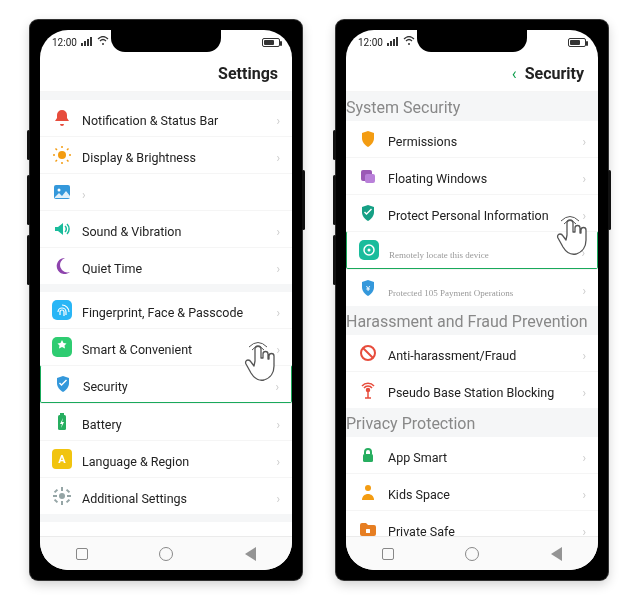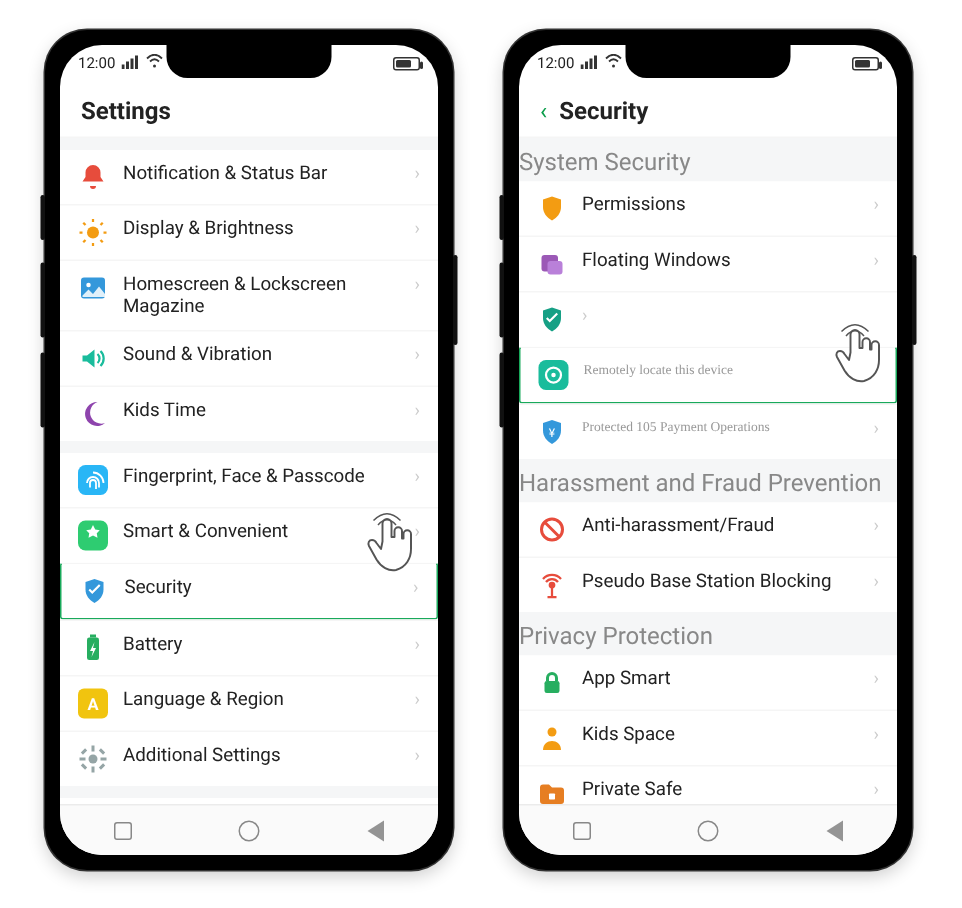--- a/index.html
+++ b/index.html
@@ -20,7 +20,7 @@
     width: 272px;
     height: 560px;
     background: #000;
-    border-radius: 28px;
+    border-radius: 8px;
     padding: 10px;
     position: relative;
     box-shadow: 0 0 0 1px #333, 0 4px 12px rgba(0,0,0,0.2);

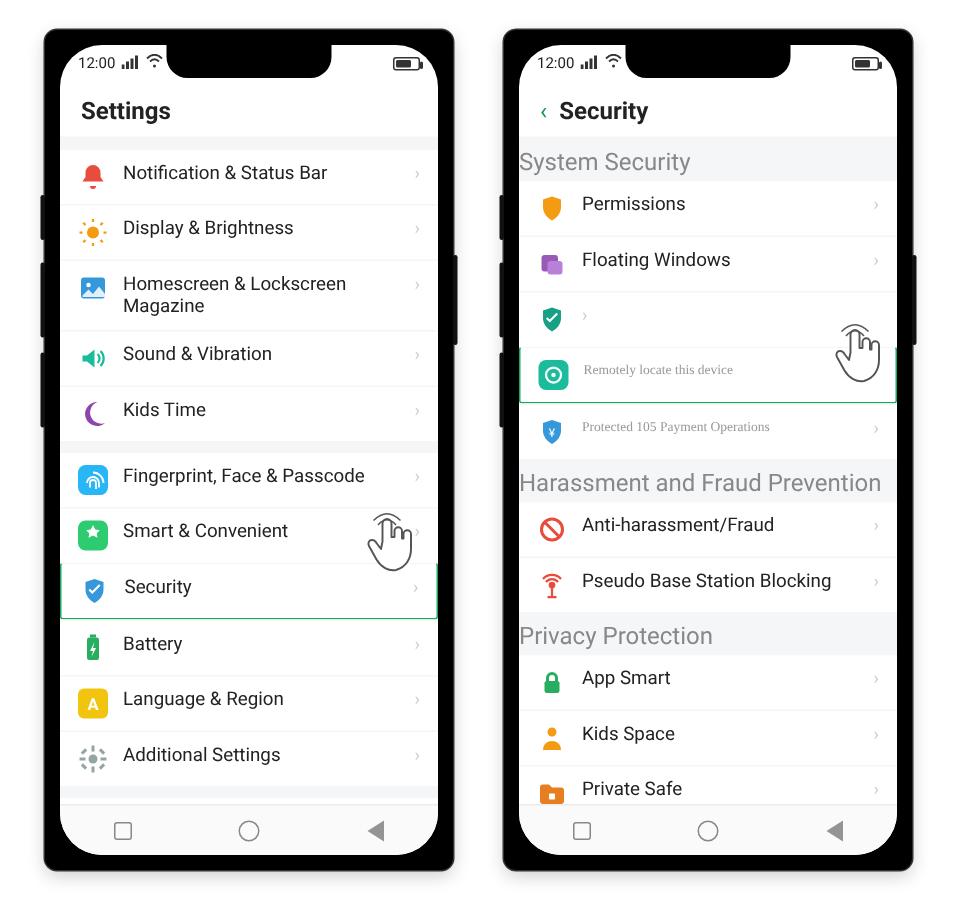--- a/index.html
+++ b/index.html
@@ -70,6 +70,7 @@
     padding:10px 14px 8px;
     display:flex; align-items:center; gap:8px;
     border-bottom:1px solid rgba(0,0,0,0.04);
+    justify-content:flex-end;
   }
   .header .back-ic { color:#0a9d4a; font-size:16px; line-height:1; }
   .header .title { font-weight:700; font-size:16px; color:#222; }

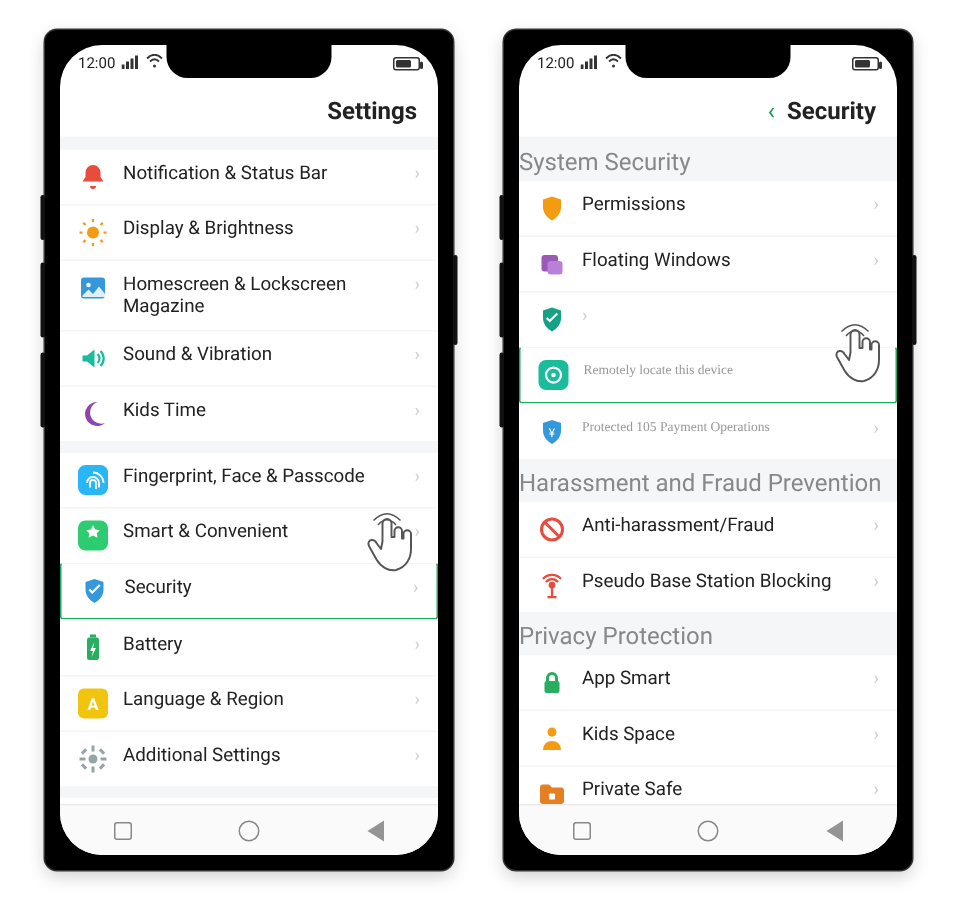--- a/index.html
+++ b/index.html
@@ -83,7 +83,7 @@
   }
   .divider { height:8px; background:#f5f6f7; }
   .row {
-    display:flex; align-items:flex-start;
+    display:flex; align-items:flex-end;
     padding:8px 12px;
     min-height:36px;
     background:#fff;

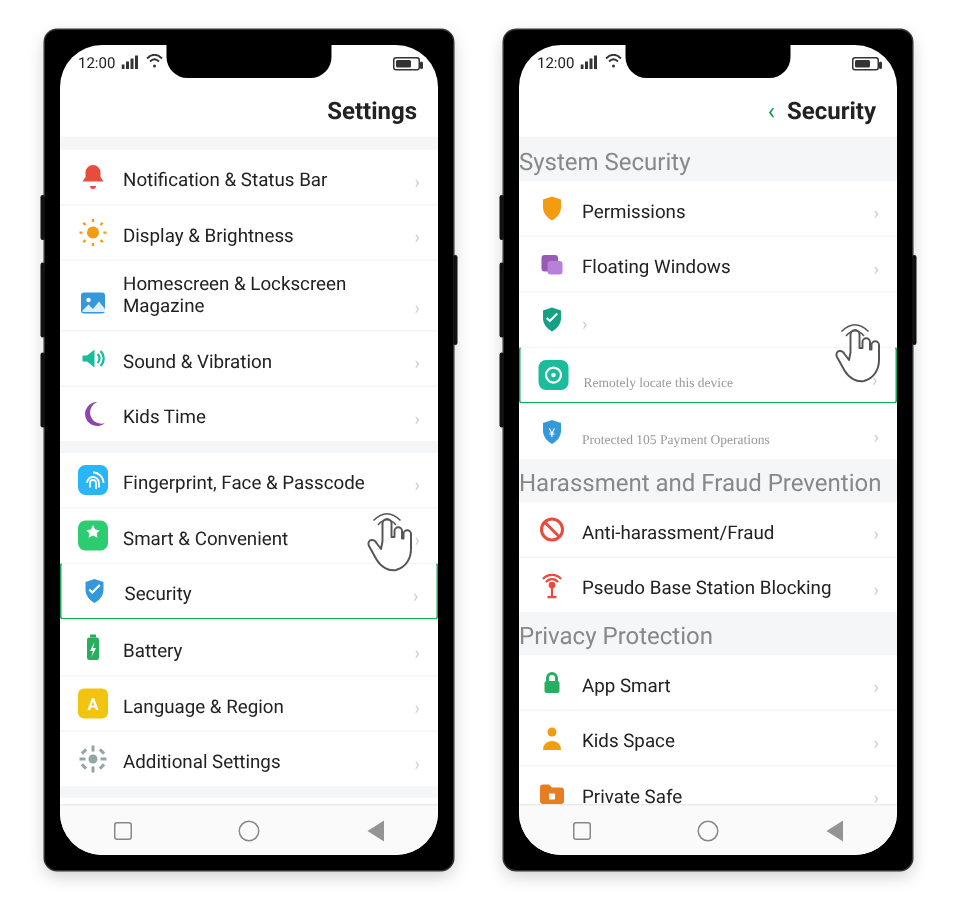--- a/index.html
+++ b/index.html
@@ -214,9 +214,6 @@
                 <path d="M3 15l4-4 3 3 4-5 4 5v2H3z" fill="#fff" opacity="0.85"></path>
               </svg>
             </span>
-          <div class="labels">
-              <span class="label">Homescreen &amp; Lockscreen Magazine</span>
-            </div>
           <span class="chev">›</span>
         </div>
         <div class="row">

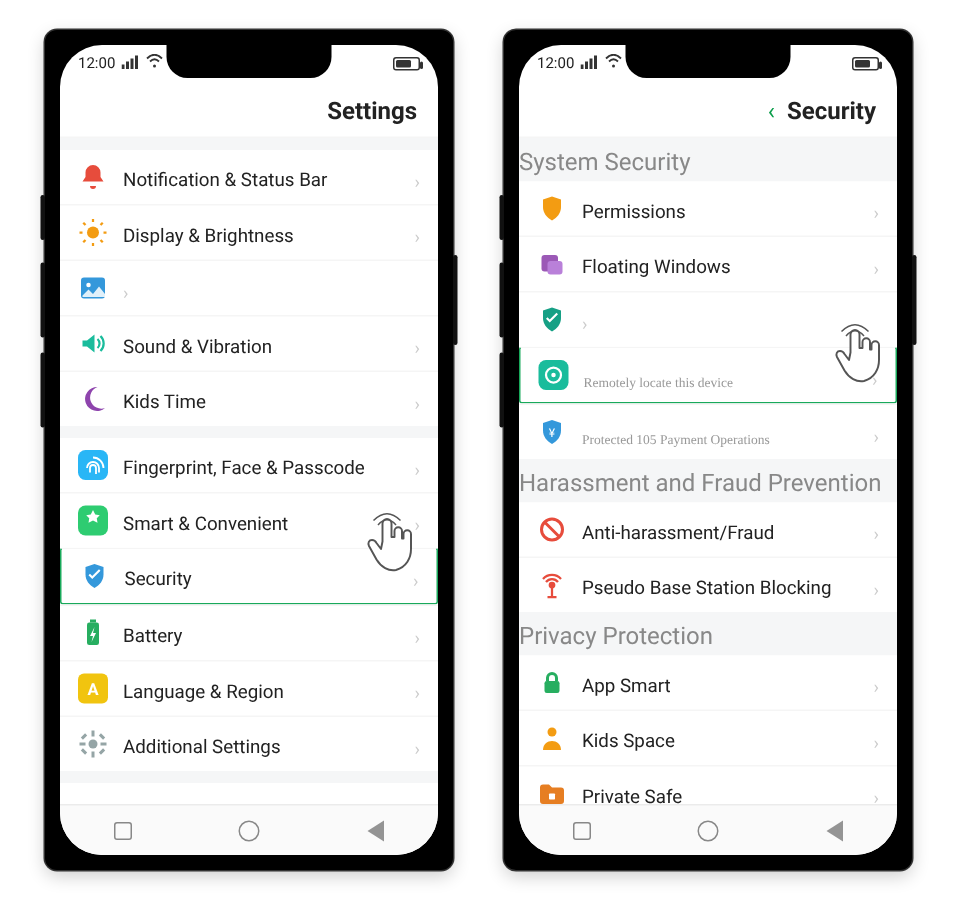--- a/index.html
+++ b/index.html
@@ -419,6 +419,9 @@
                 <path fill="#fff" d="M8.5 10l-1.5-1.5L6 9.5l2.5 2.5L14 6.5 13 5.5z"></path>
               </svg>
             </span>
+          <div class="labels">
+              <span class="label">Protect Personal Information</span>
+            </div>
           <span class="chev">›</span>
         </div>
         <div class="row highlight-box">

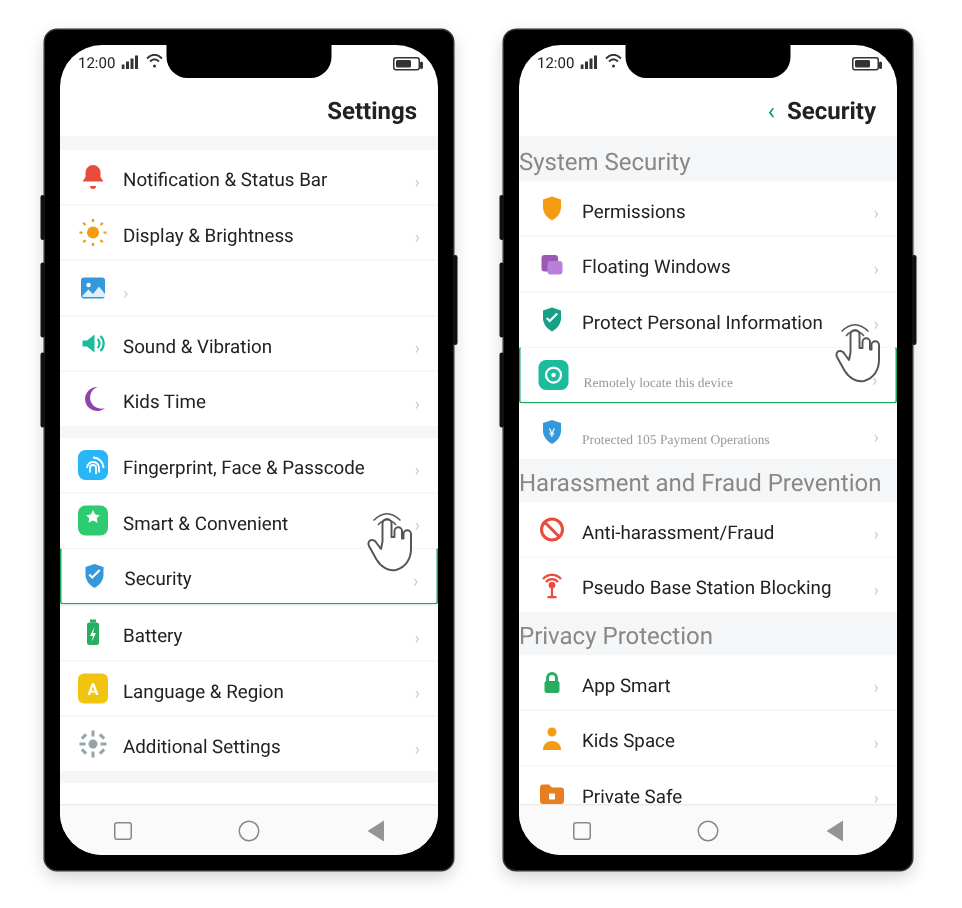--- a/index.html
+++ b/index.html
@@ -235,7 +235,7 @@
               </svg>
             </span>
           <div class="labels">
-              <span class="label">Kids Time</span>
+              <span class="label">Quiet Time</span>
             </div>
           <span class="chev">›</span>
         </div>

